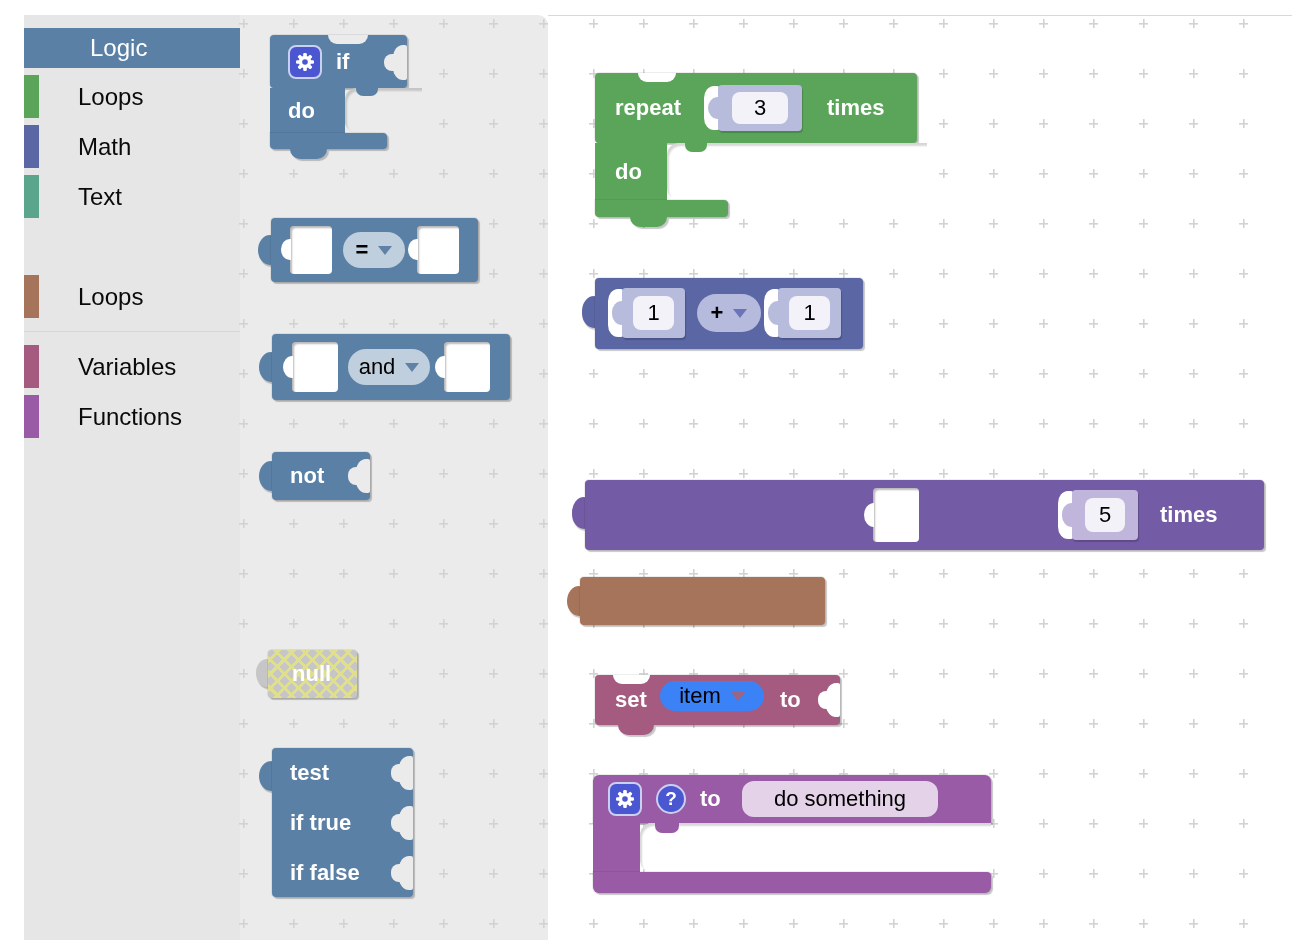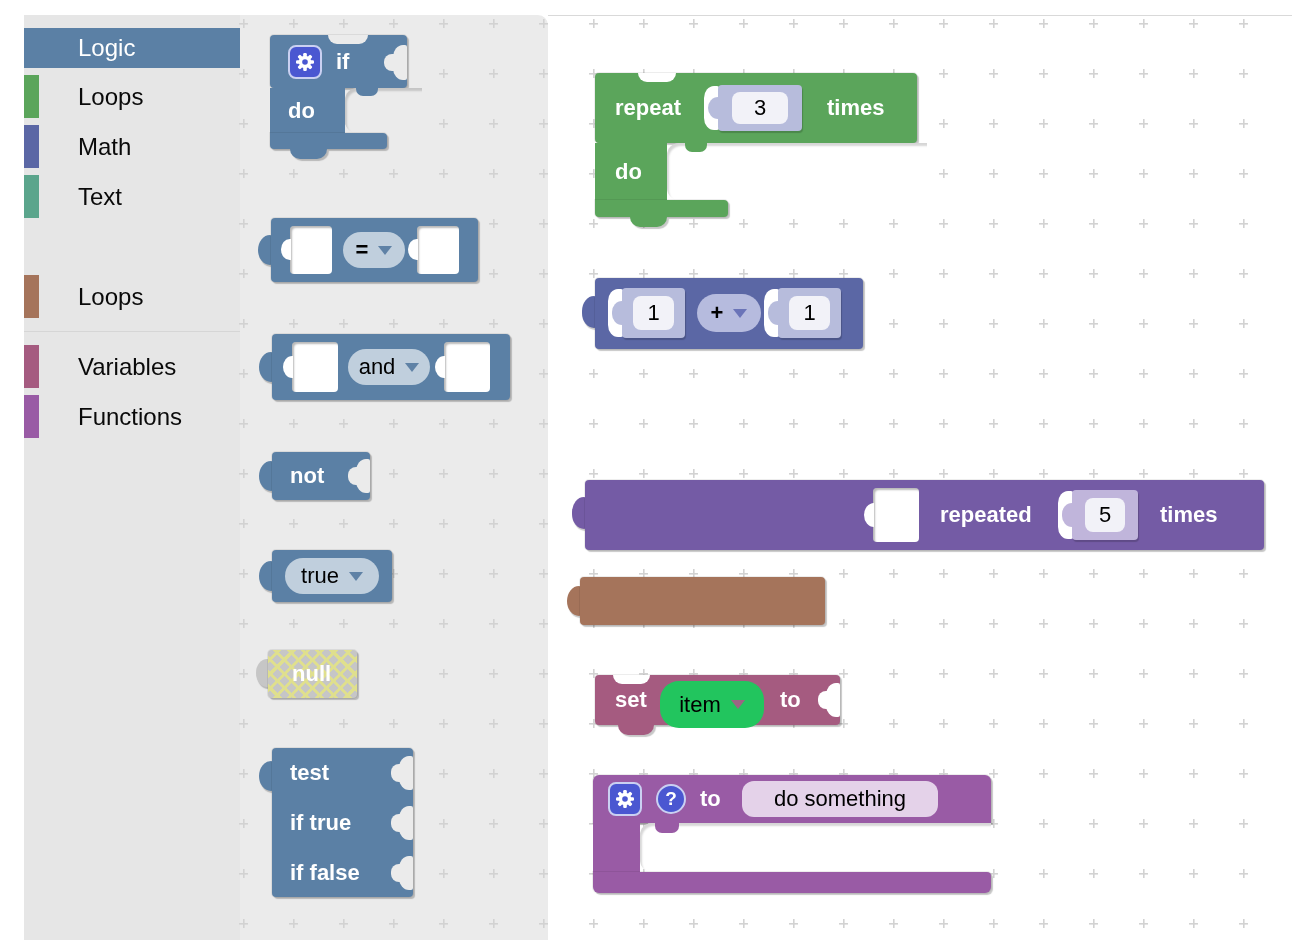--- a/index.html
+++ b/index.html
@@ -17,7 +17,7 @@
   .cat { position:absolute; left:24px; width:216px; height:43px; display:flex; align-items:center; cursor:pointer; }
   .cat .swatch { width:15px; height:100%; margin-right:39px; flex:none; }
   .cat .cat-label { font-size:24px; color:#0a0a0a; white-space:nowrap; }
-  .cat.selected .cat-label { color:#fff; }
+  .cat.selected .cat-label { color:#fff;margin-left:12px; }
 
   
   .cross { position:absolute; width:9px; height:9px; pointer-events:none;

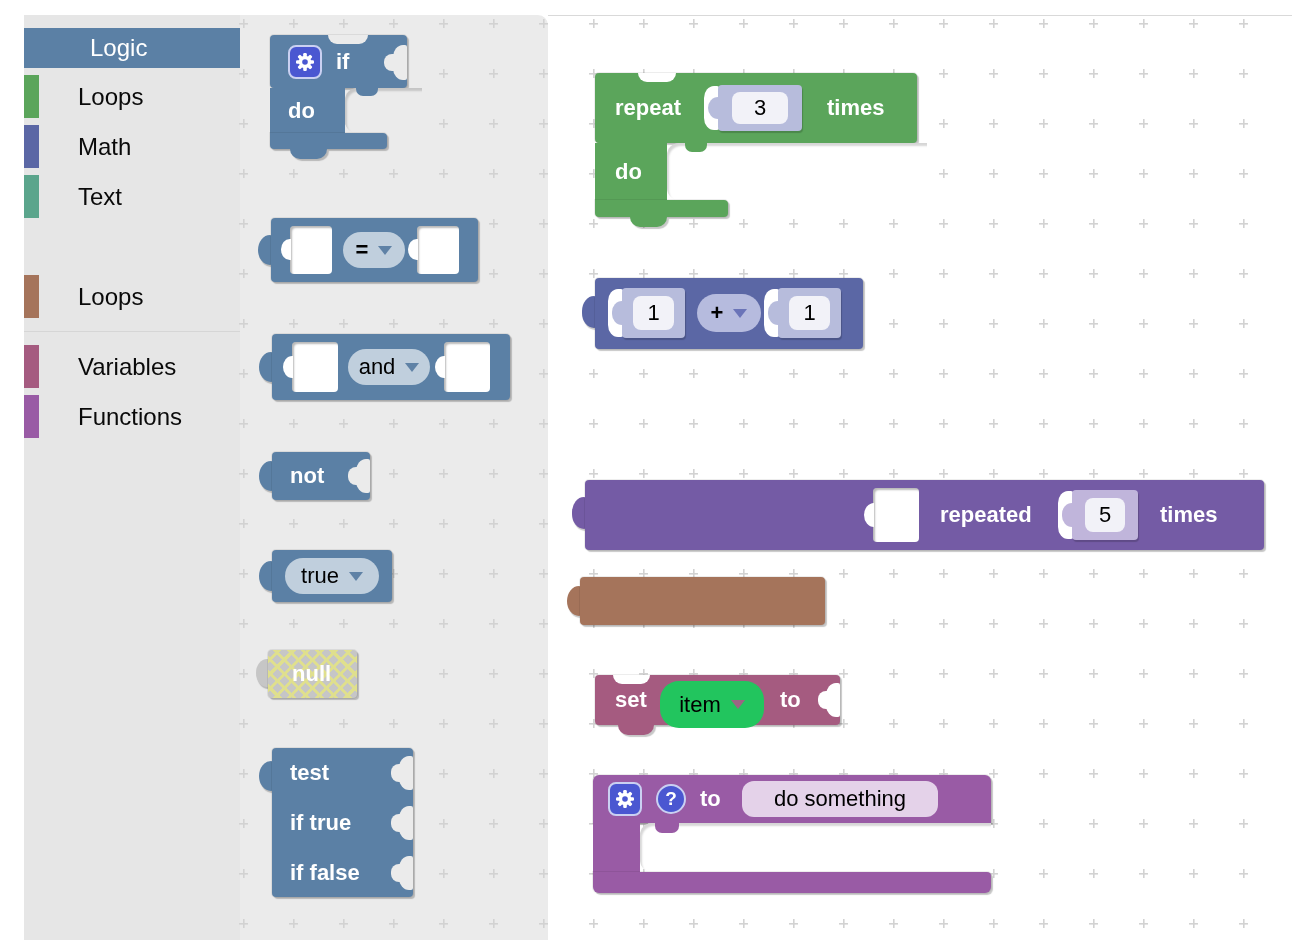--- a/index.html
+++ b/index.html
@@ -623,7 +623,6 @@
     <div class="part bodyp" style="left: 0px; top: 0px; width: 679px; height: 70px; background-color: rgb(116, 91, 165);"></div>
     <div class="part hole" style="left:288px;top:8px;width:46px;height:54px;"></div>
     <div class="part hole-tab" style="left:279px;top:23px;width:10px;height:24px;"></div>
-    <div class="lbl" style="left:355px;top:0;height:70px;">repeated</div>
     <div class="part cut bg-white" style="left:473px;top:11px;width:15px;height:48px;"></div>
     <div class="part shadow-tab" style="left: 477px; top: 23px; width: 11px; height: 24px; background-color: rgb(192, 181, 219);"></div>
     <div class="part shadowb" style="left: 487px; top: 10px; width: 66px; height: 50px; background-color: rgb(192, 181, 219);"></div>

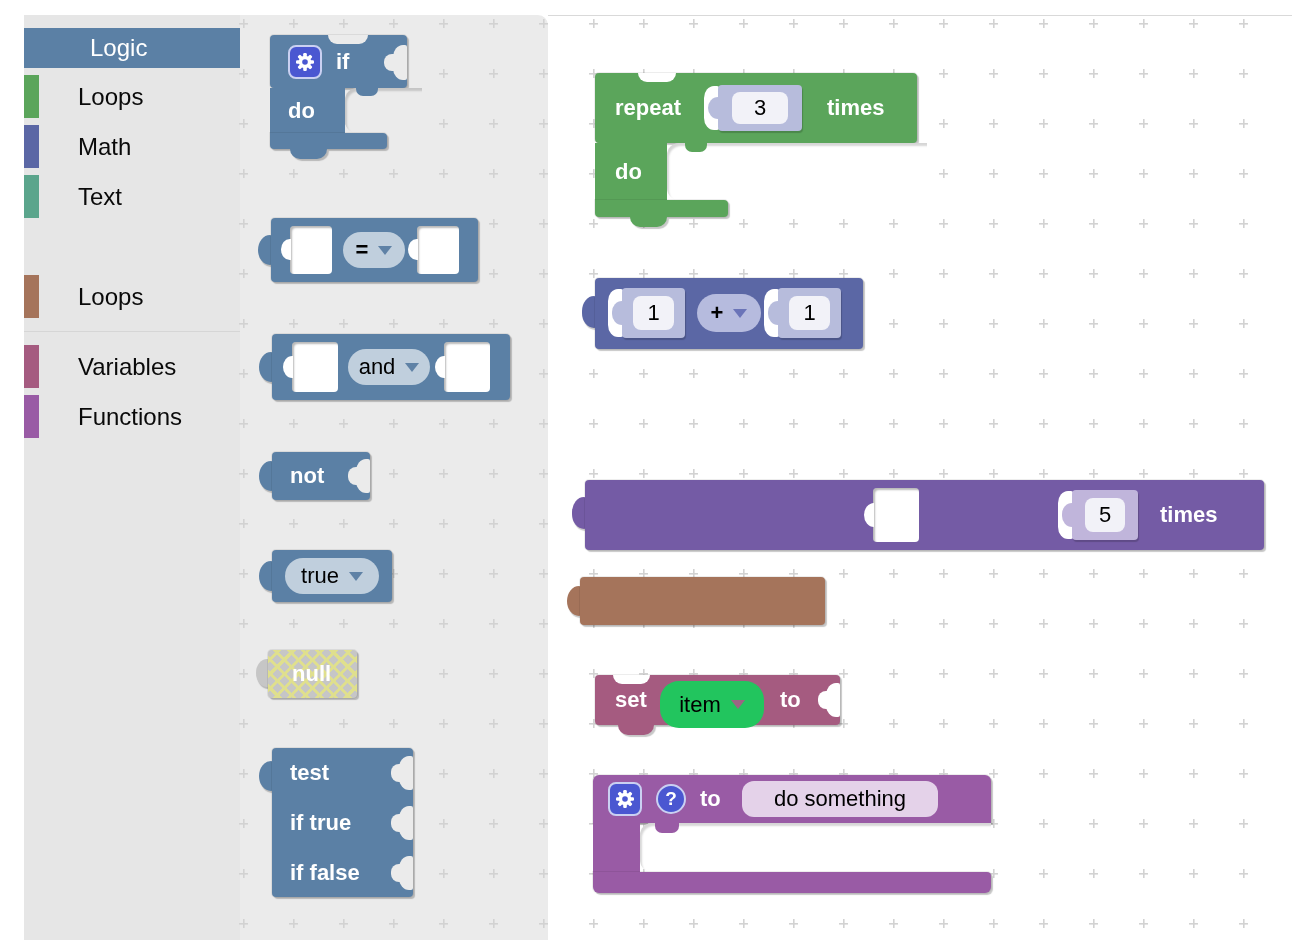--- a/index.html
+++ b/index.html
@@ -554,14 +554,6 @@
     <div class="part cut-tab bg-flyout" style="left:76px;top:15px;width:9px;height:18px;"></div>
   </div>
 
-  <div class="block" style="left:272px;top:550px;width:122px;height:52px;">
-    <div class="part tab-left" style="left: -13px; top: 11px; width: 14px; height: 30px; background-color: rgb(91, 128, 165);"></div>
-    <div class="part bodyp" style="left: 0px; top: 0px; width: 120px; height: 52px; background-color: rgb(91, 128, 165);"></div>
-    <div class="part dropdown" style="left: 13px; top: 8px; width: 94px; height: 36px; background-color: rgb(192, 207, 221);">
-      <span>true</span>
-      <span class="tri"></span>
-    </div>
-  </div>
 
   <div class="block" style="left:268px;top:650px;width:91px;height:48px;">
     <div class="part tab-left" style="left: -12px; top: 9px; width: 13px; height: 28px; background-color: rgb(198, 198, 198);"></div>

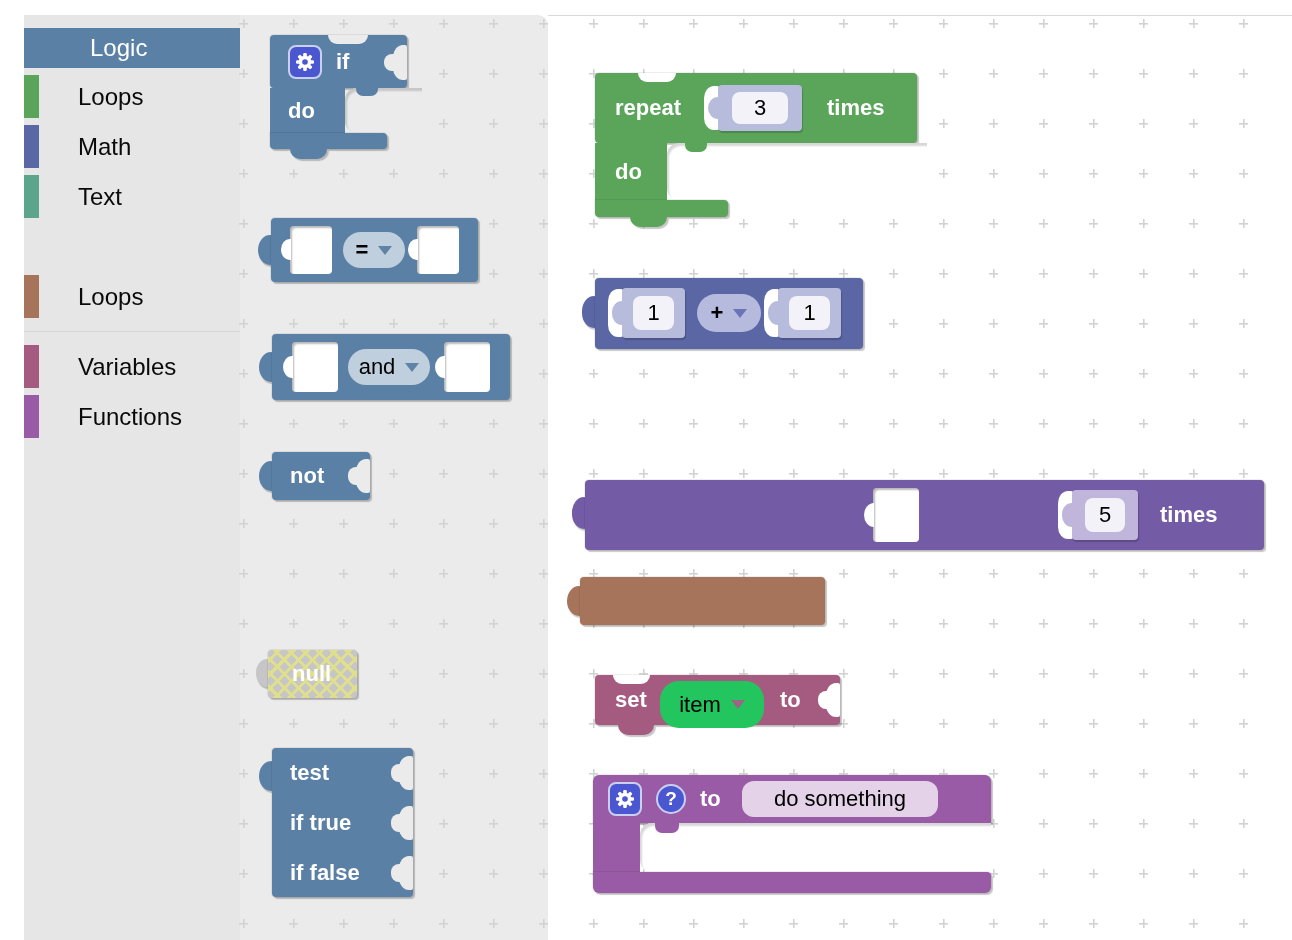--- a/index.html
+++ b/index.html
@@ -631,7 +631,7 @@
     <div class="part bodyp" style="left: 0px; top: 0px; width: 245px; height: 50px; background-color: rgb(165, 91, 128);"></div>
     <div class="part notch-top bg-white" style="left:18px;top:0;width:37px;height:9px;"></div>
     <div class="lbl" style="left:20px;top:0;height:50px;">set</div>
-    <div class="part dropdown" style="left: 65px; top: 6px; width: 104px; height: 47px; background-color: #22c55e;">
+    <div class="part dropdown" style="left: 65px; top: 6px; width: 104px; height: 30px; background-color: #3b82f6;">
       <span>item</span>
       <span class="tri" style="border-top-color:#9c6583;"></span>
     </div>

